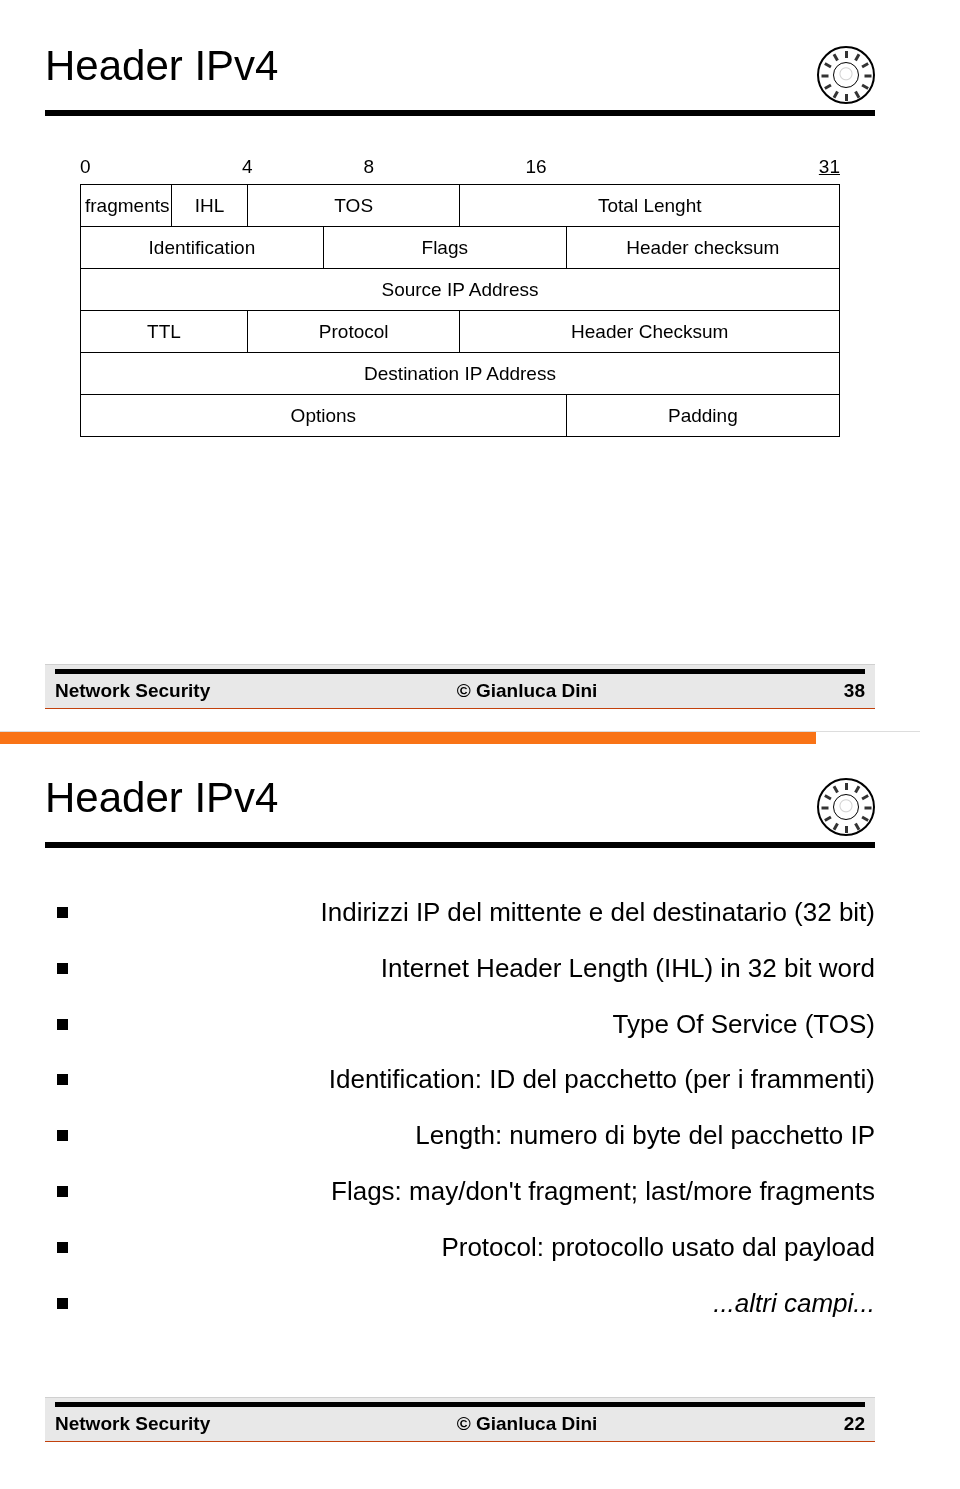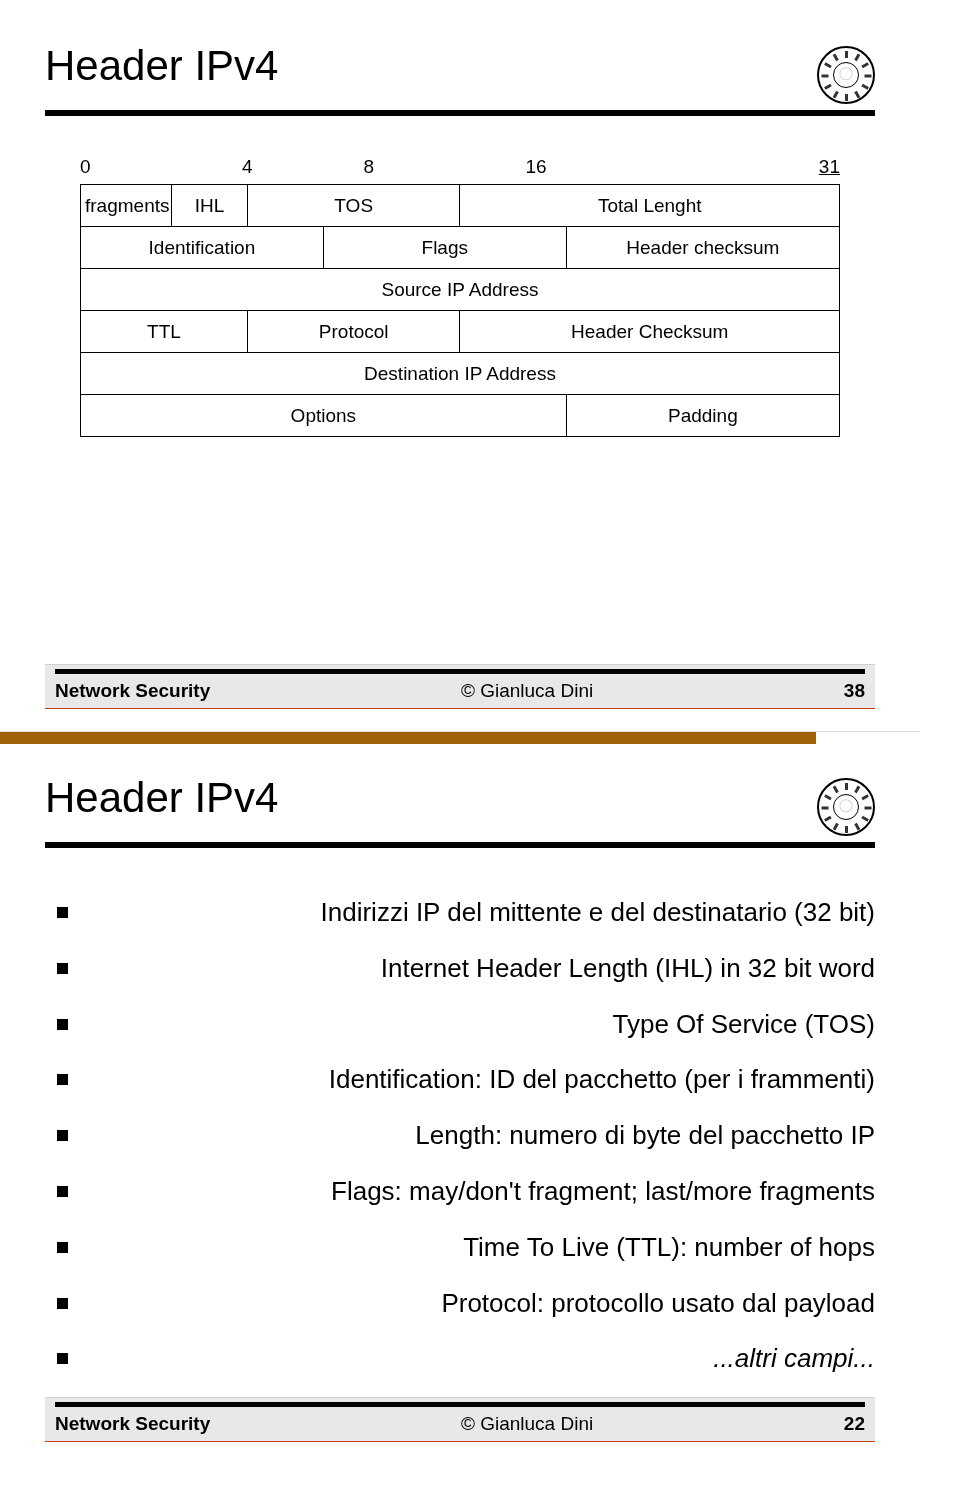--- a/index.html
+++ b/index.html
@@ -6,7 +6,7 @@
   html, body { width: 960px; background: #fff; font-family: Arial, Helvetica, sans-serif; }
   .page {
     width: 816px;
-    background: #a16207;
+    background: #f97316;
     position: relative;
   }
   .slide {

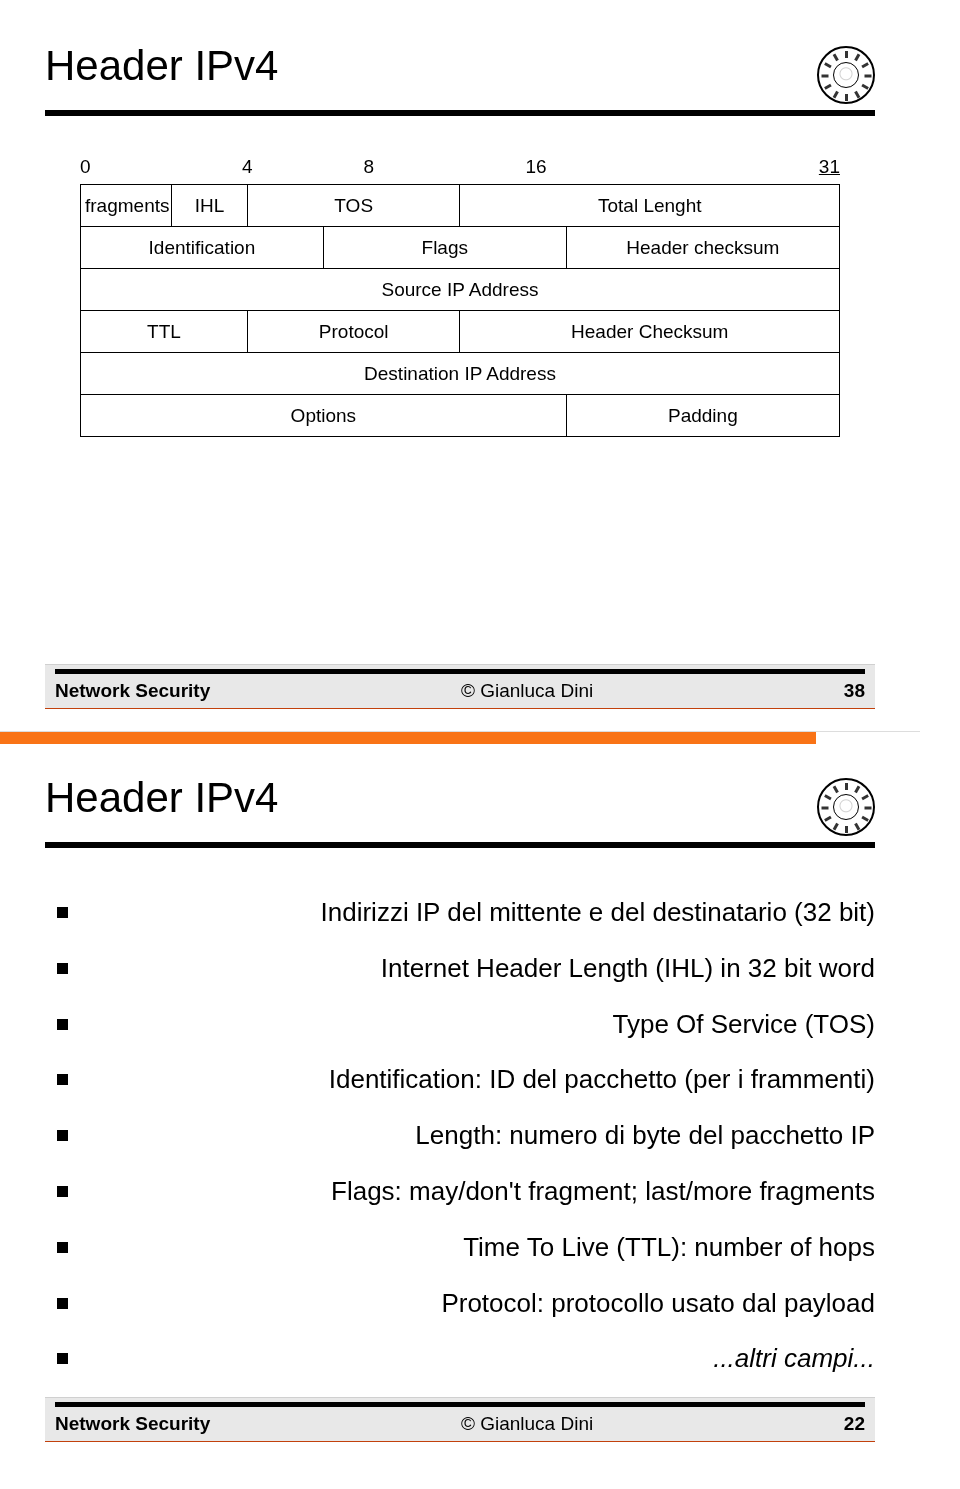--- a/index.html
+++ b/index.html
@@ -146,7 +146,7 @@
     font-size: 19px;
     font-weight: bold;
   }
-  .footer-center { font-weight: normal; }
+  .footer-center { font-weight: bold; }
   .footer-right { font-weight: bold; }
 </style>
 </head>

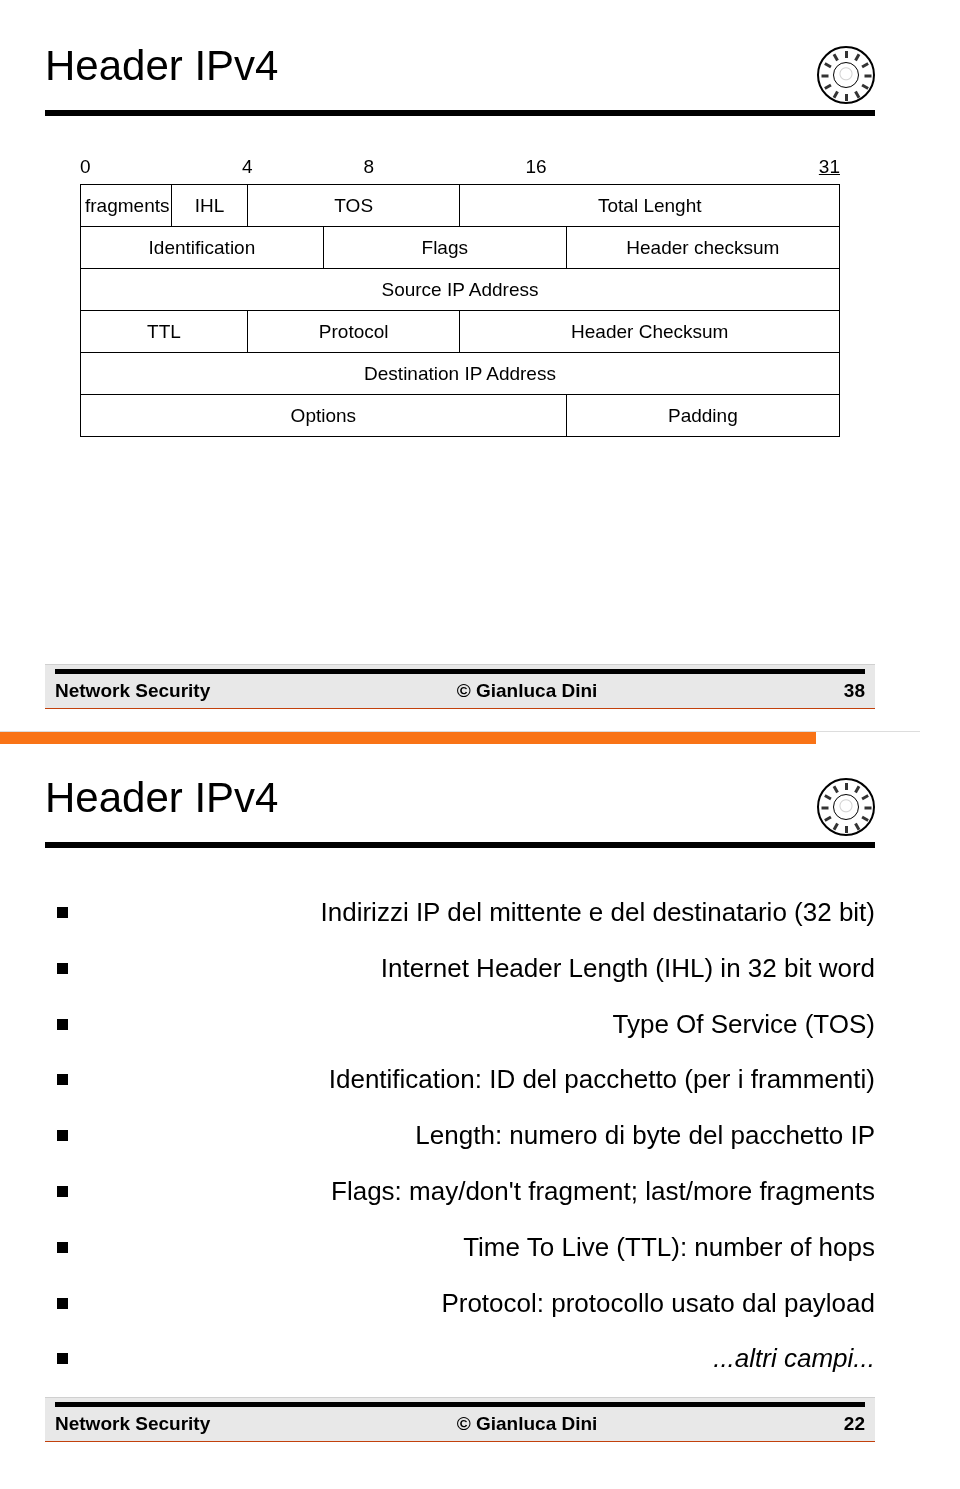--- a/index.html
+++ b/index.html
@@ -268,7 +268,6 @@
         <li>Identification: ID del pacchetto (per i frammenti)</li>
         <li>Length: numero di byte del pacchetto IP</li>
         <li>Flags: may/don't fragment; last/more fragments</li>
-        <li>Time To Live (TTL): number of hops</li>
         <li>Protocol: protocollo usato dal payload</li>
         <li class="italic">...altri campi...</li>
       </ul>

